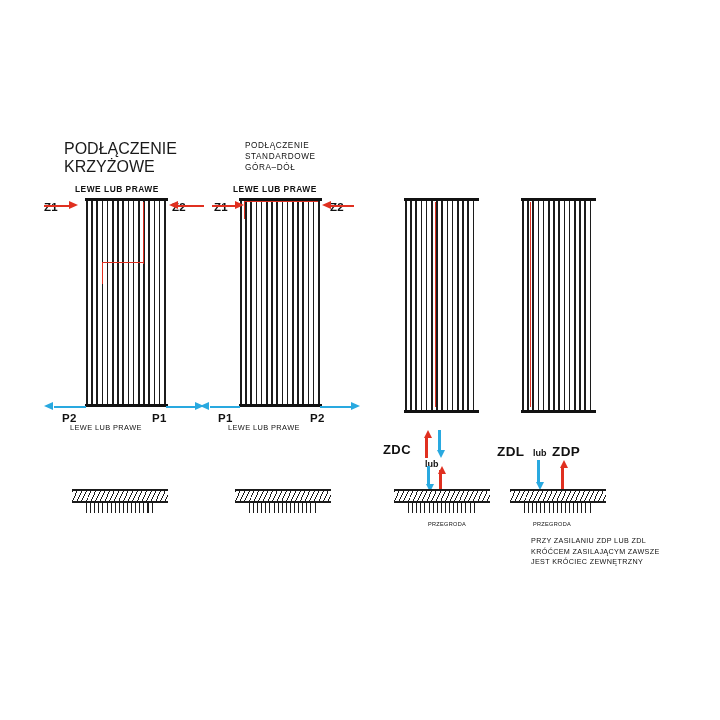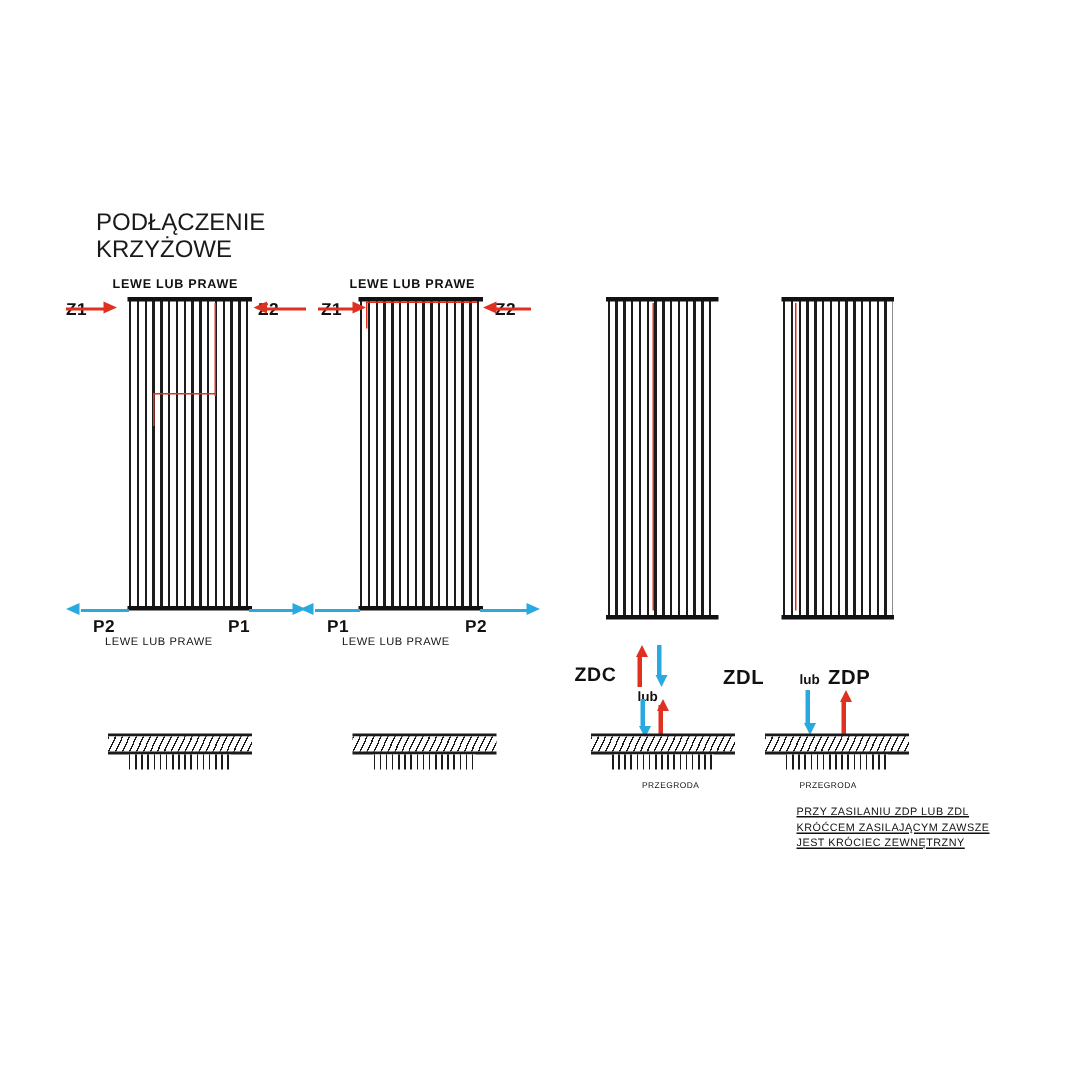--- a/index.html
+++ b/index.html
@@ -227,6 +227,9 @@
     <div class="teeth" style="top:14px; height:10px; left:14px; right:14px;"></div>
   </div>
 
+  <div class="abs hdr" style="left:245px; top:140px; width:140px;">PODŁĄCZENIE
+STANDARDOWE
+GÓRA–DÓŁ</div>
 
   <div class="abs lbl-bold" style="left:233px; top:184px;">LEWE LUB PRAWE</div>
 

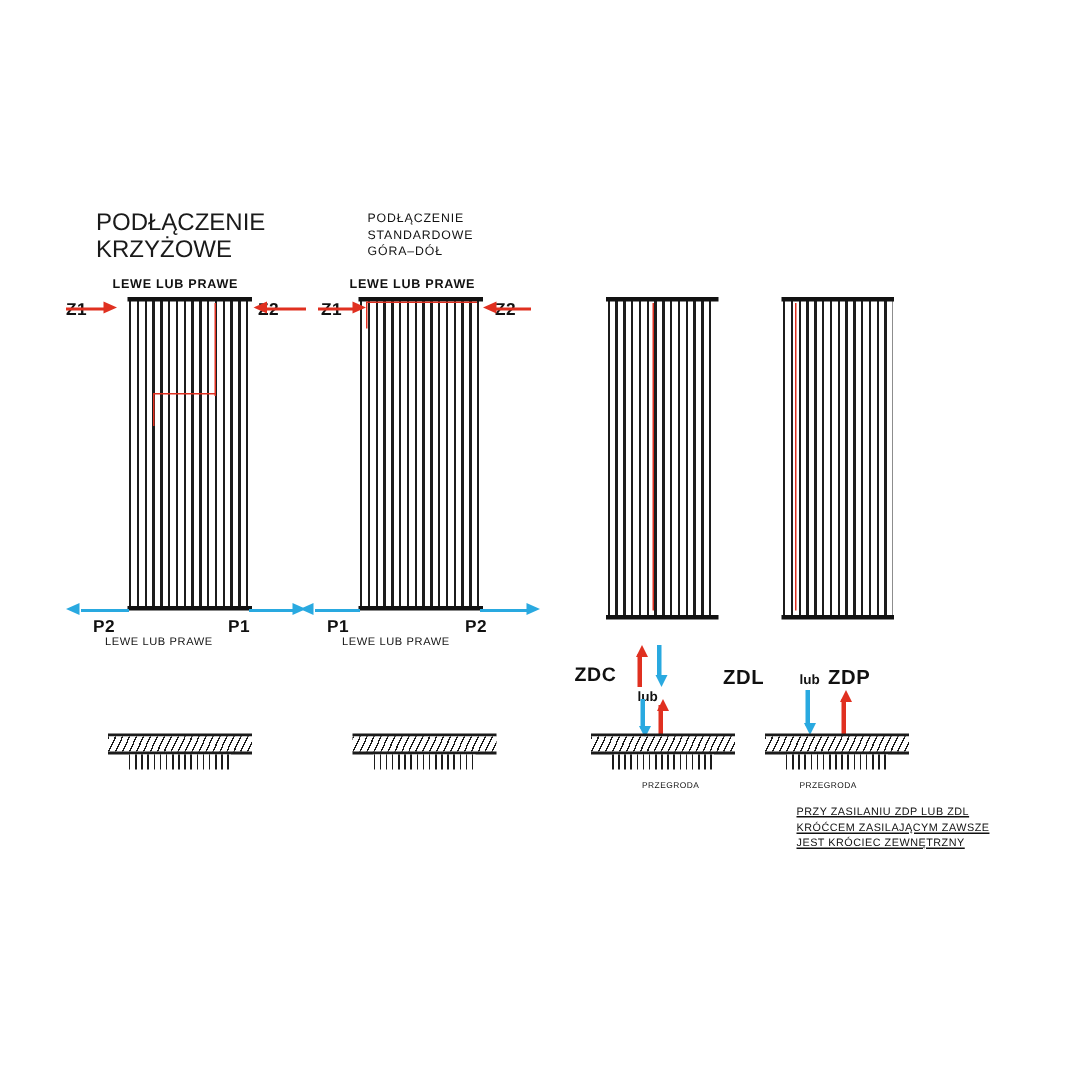--- a/index.html
+++ b/index.html
@@ -313,7 +313,7 @@
     <div class="redline" style="left:8px; top:3px; width:1.3px; height:205px;"></div>
   </div>
 
-  <div class="abs zdl" style="left:482px; top:444px;">ZDL</div>
+  <div class="abs zdl" style="left:497px; top:444px;">ZDL</div>
   <div class="abs lub-mid" style="left:533px; top:448px;">lub</div>
   <div class="abs zdl" style="left:552px; top:444px;">ZDP</div>
 

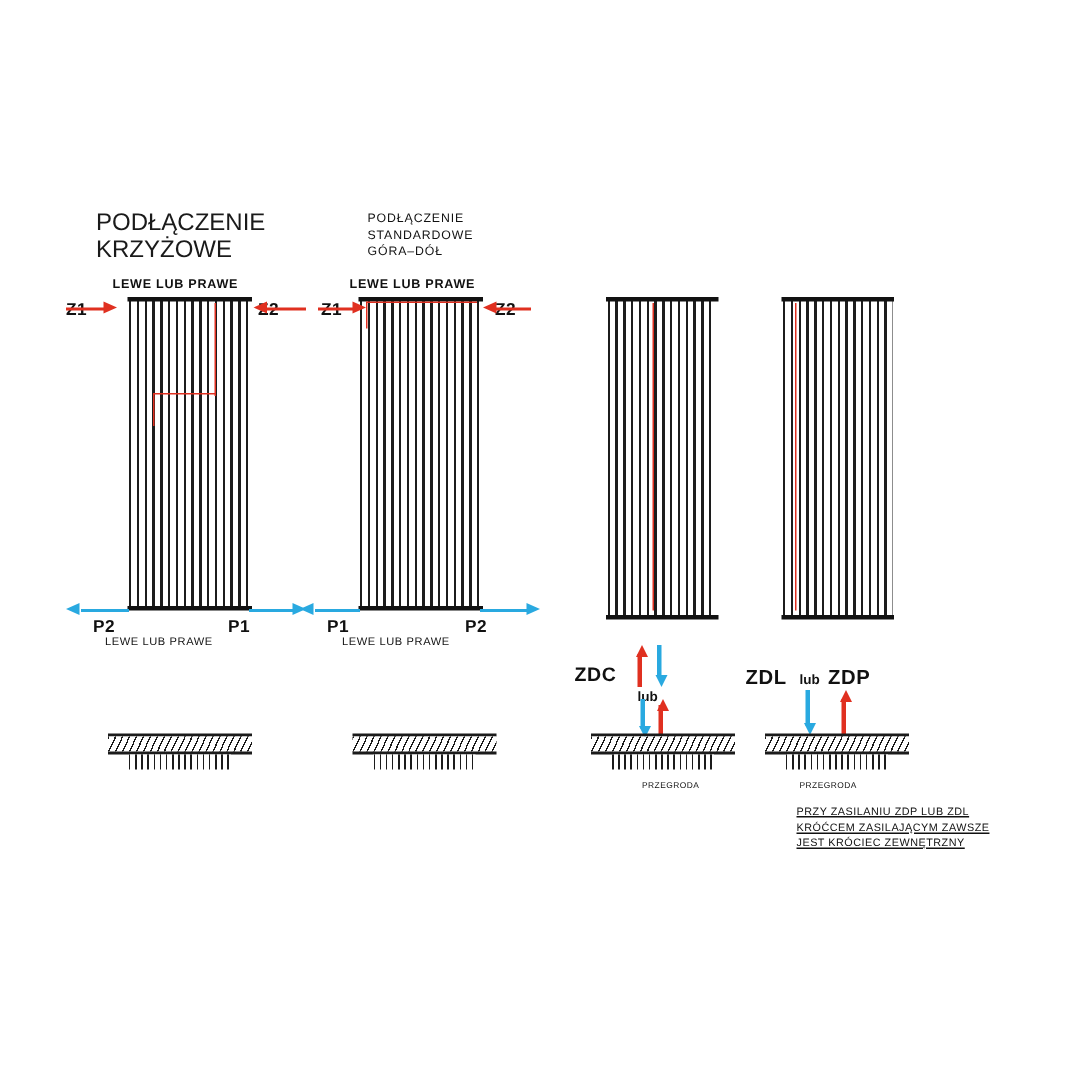--- a/index.html
+++ b/index.html
@@ -77,7 +77,6 @@
     text-transform: uppercase;
     color: #111;
     white-space: pre-line;
-    text-decoration: underline;
   }
   .przegroda {
     font-size: 5.6px;

